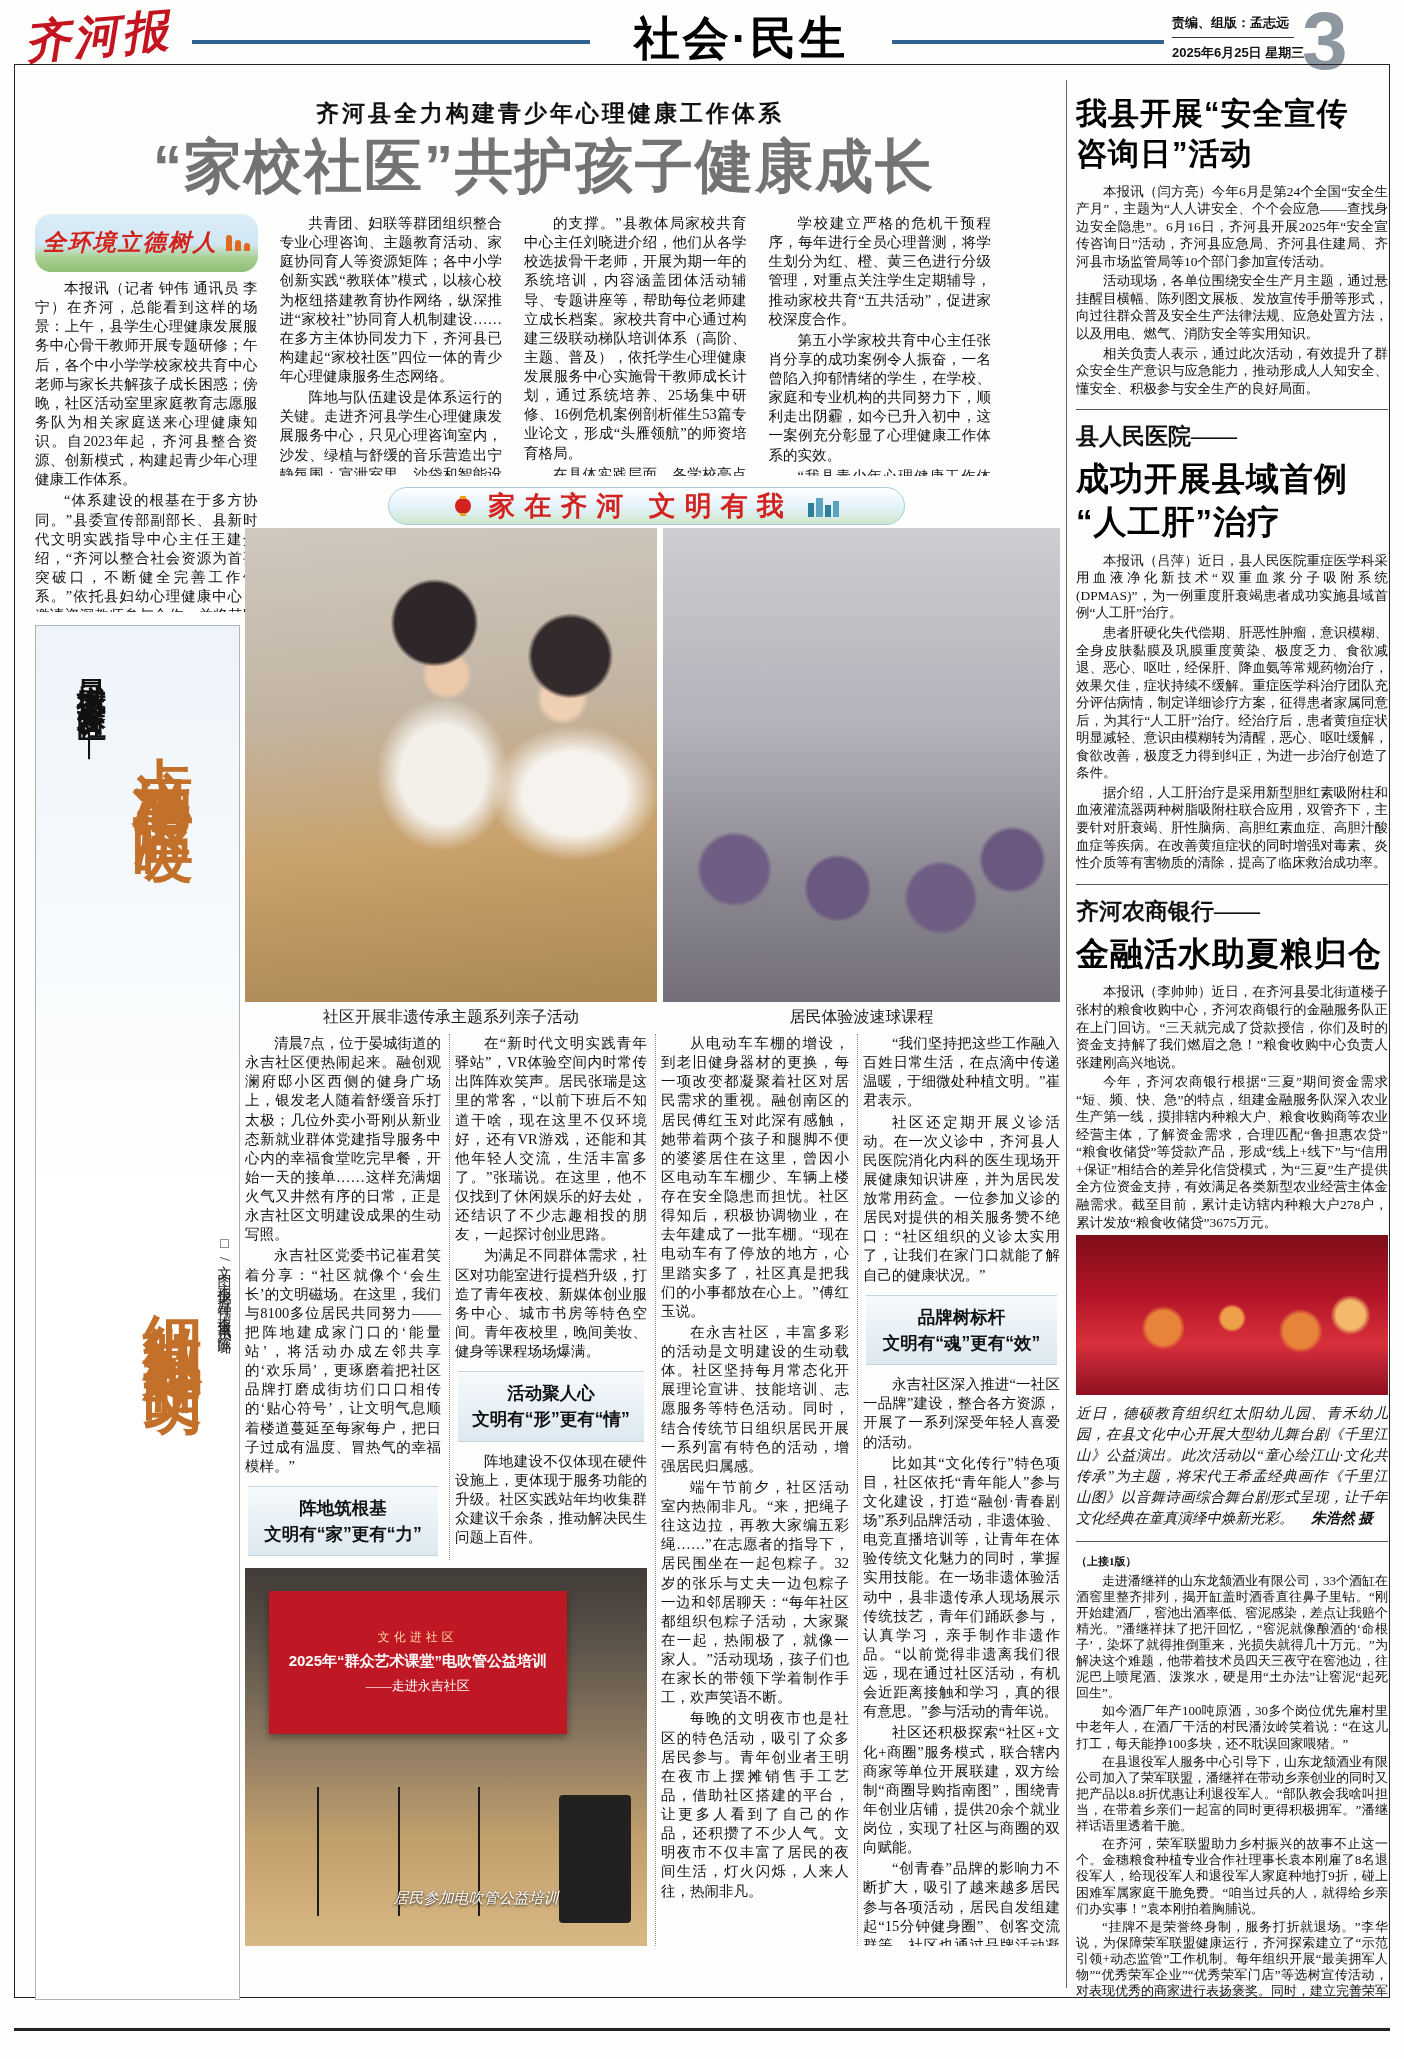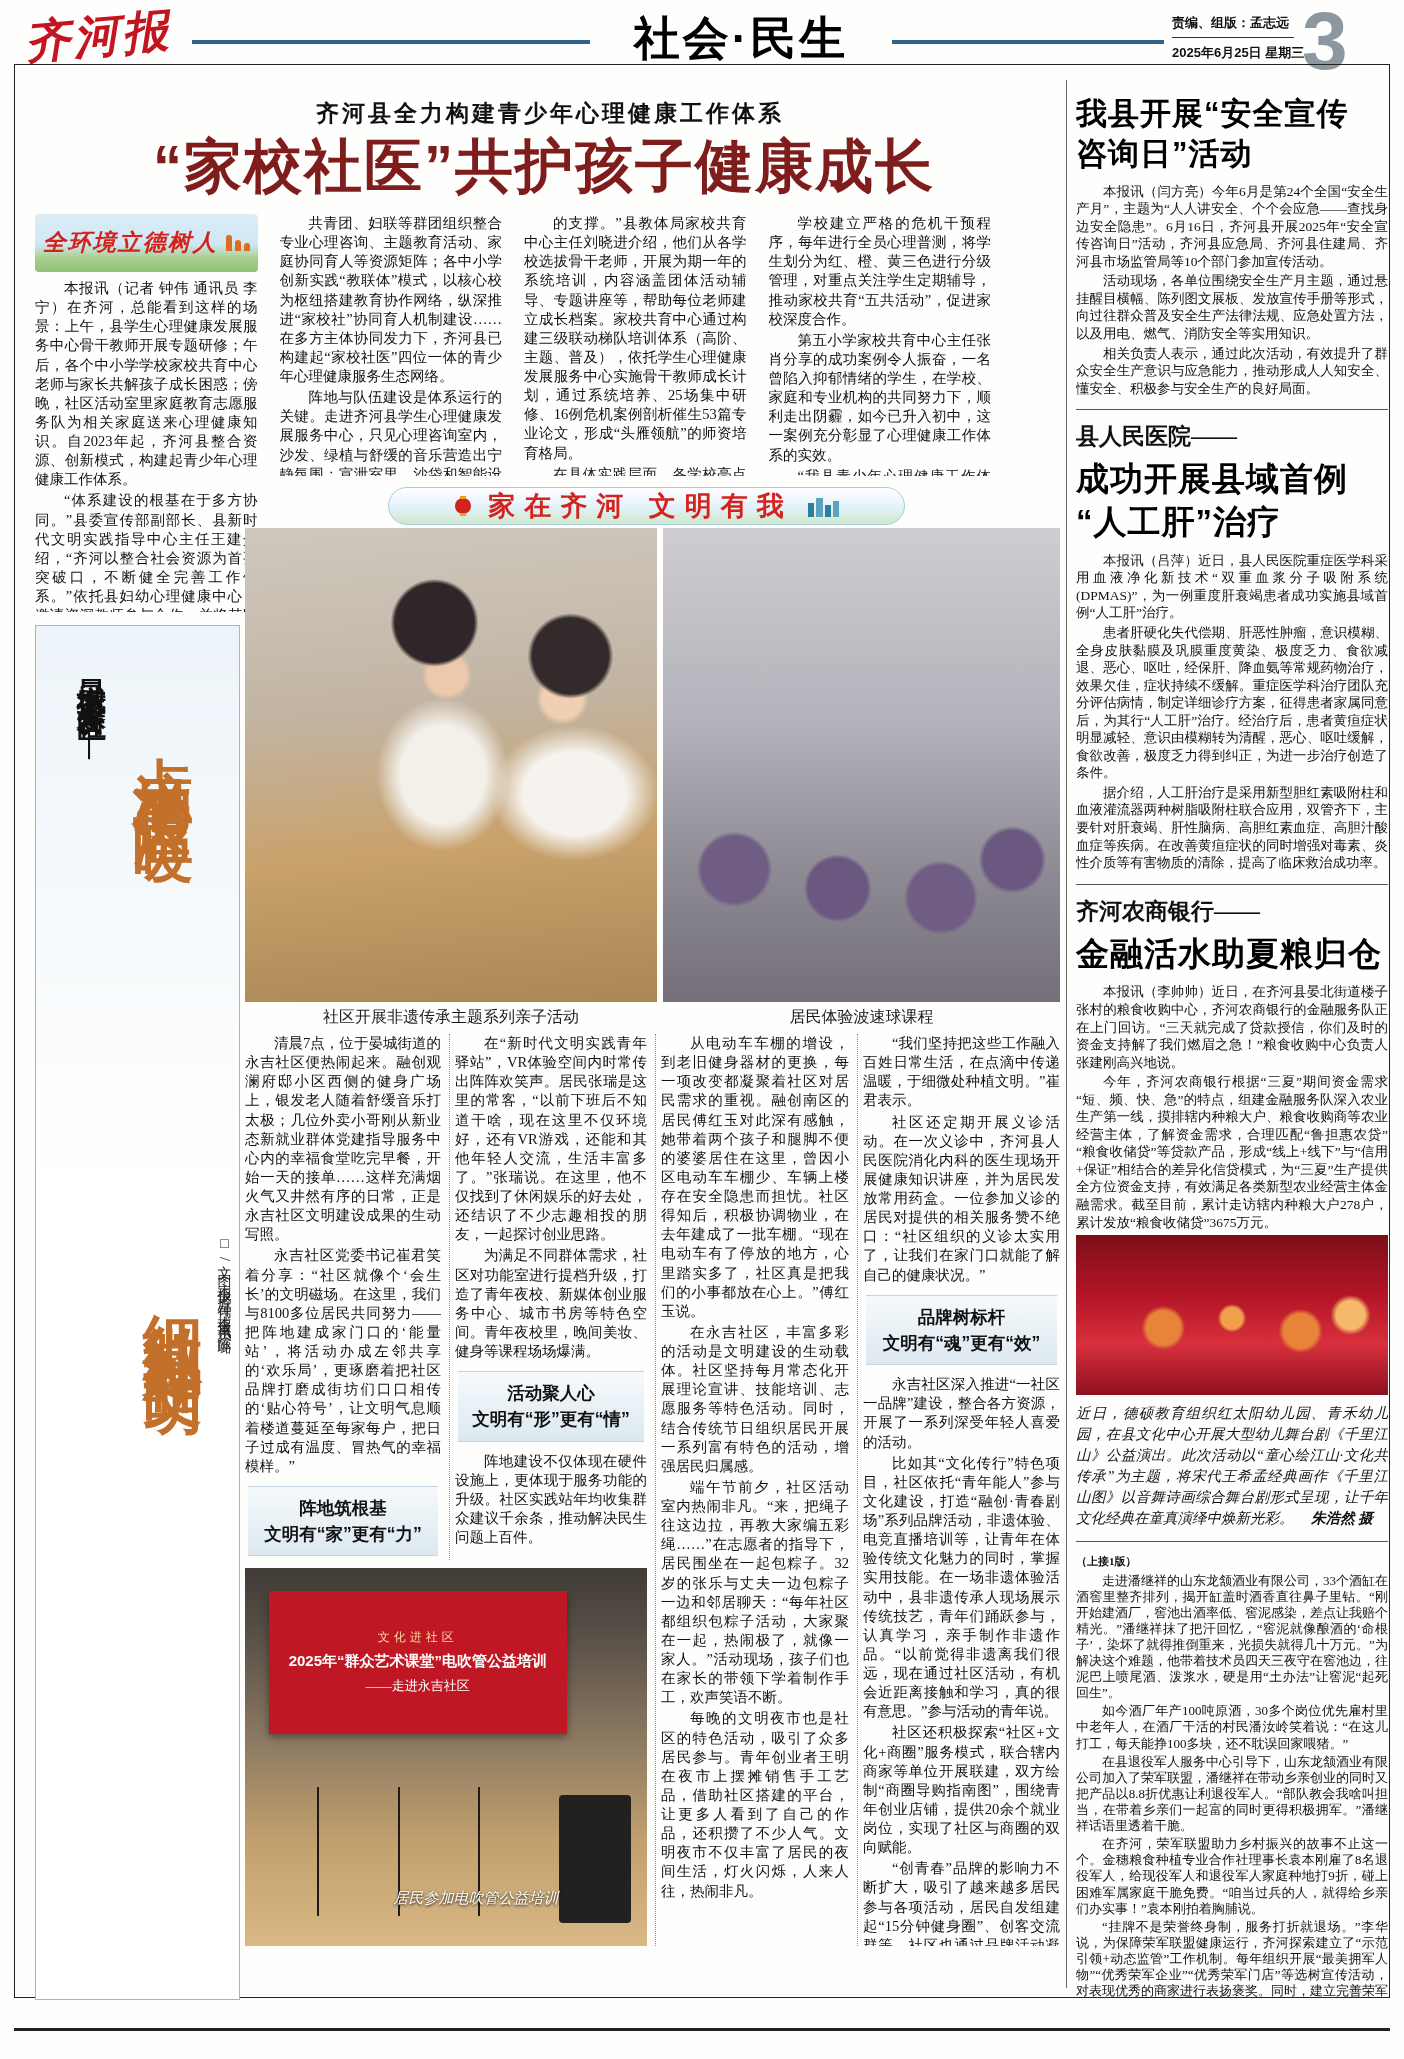--- a/index.html
+++ b/index.html
@@ -30,7 +30,7 @@
             font-size:23px; font-weight:bold; letter-spacing:3px; }
   .headline { position:absolute; left:28px; top:128px; width:1032px; text-align:center;
               font-family:"Liberation Sans", sans-serif; font-weight:900; font-size:58px;
-              color:#7f1d1d; letter-spacing:2px; }
+              color:#737373; letter-spacing:2px; }
   .main-cols { position:absolute; left:35px; top:214px; width:956px; display:flex; gap:22px; }
   .mcol { flex:1; height:262px; overflow:hidden; font-size:14.5px; line-height:1.32; text-align:justify; }
   .mcol.first { height:398px; }

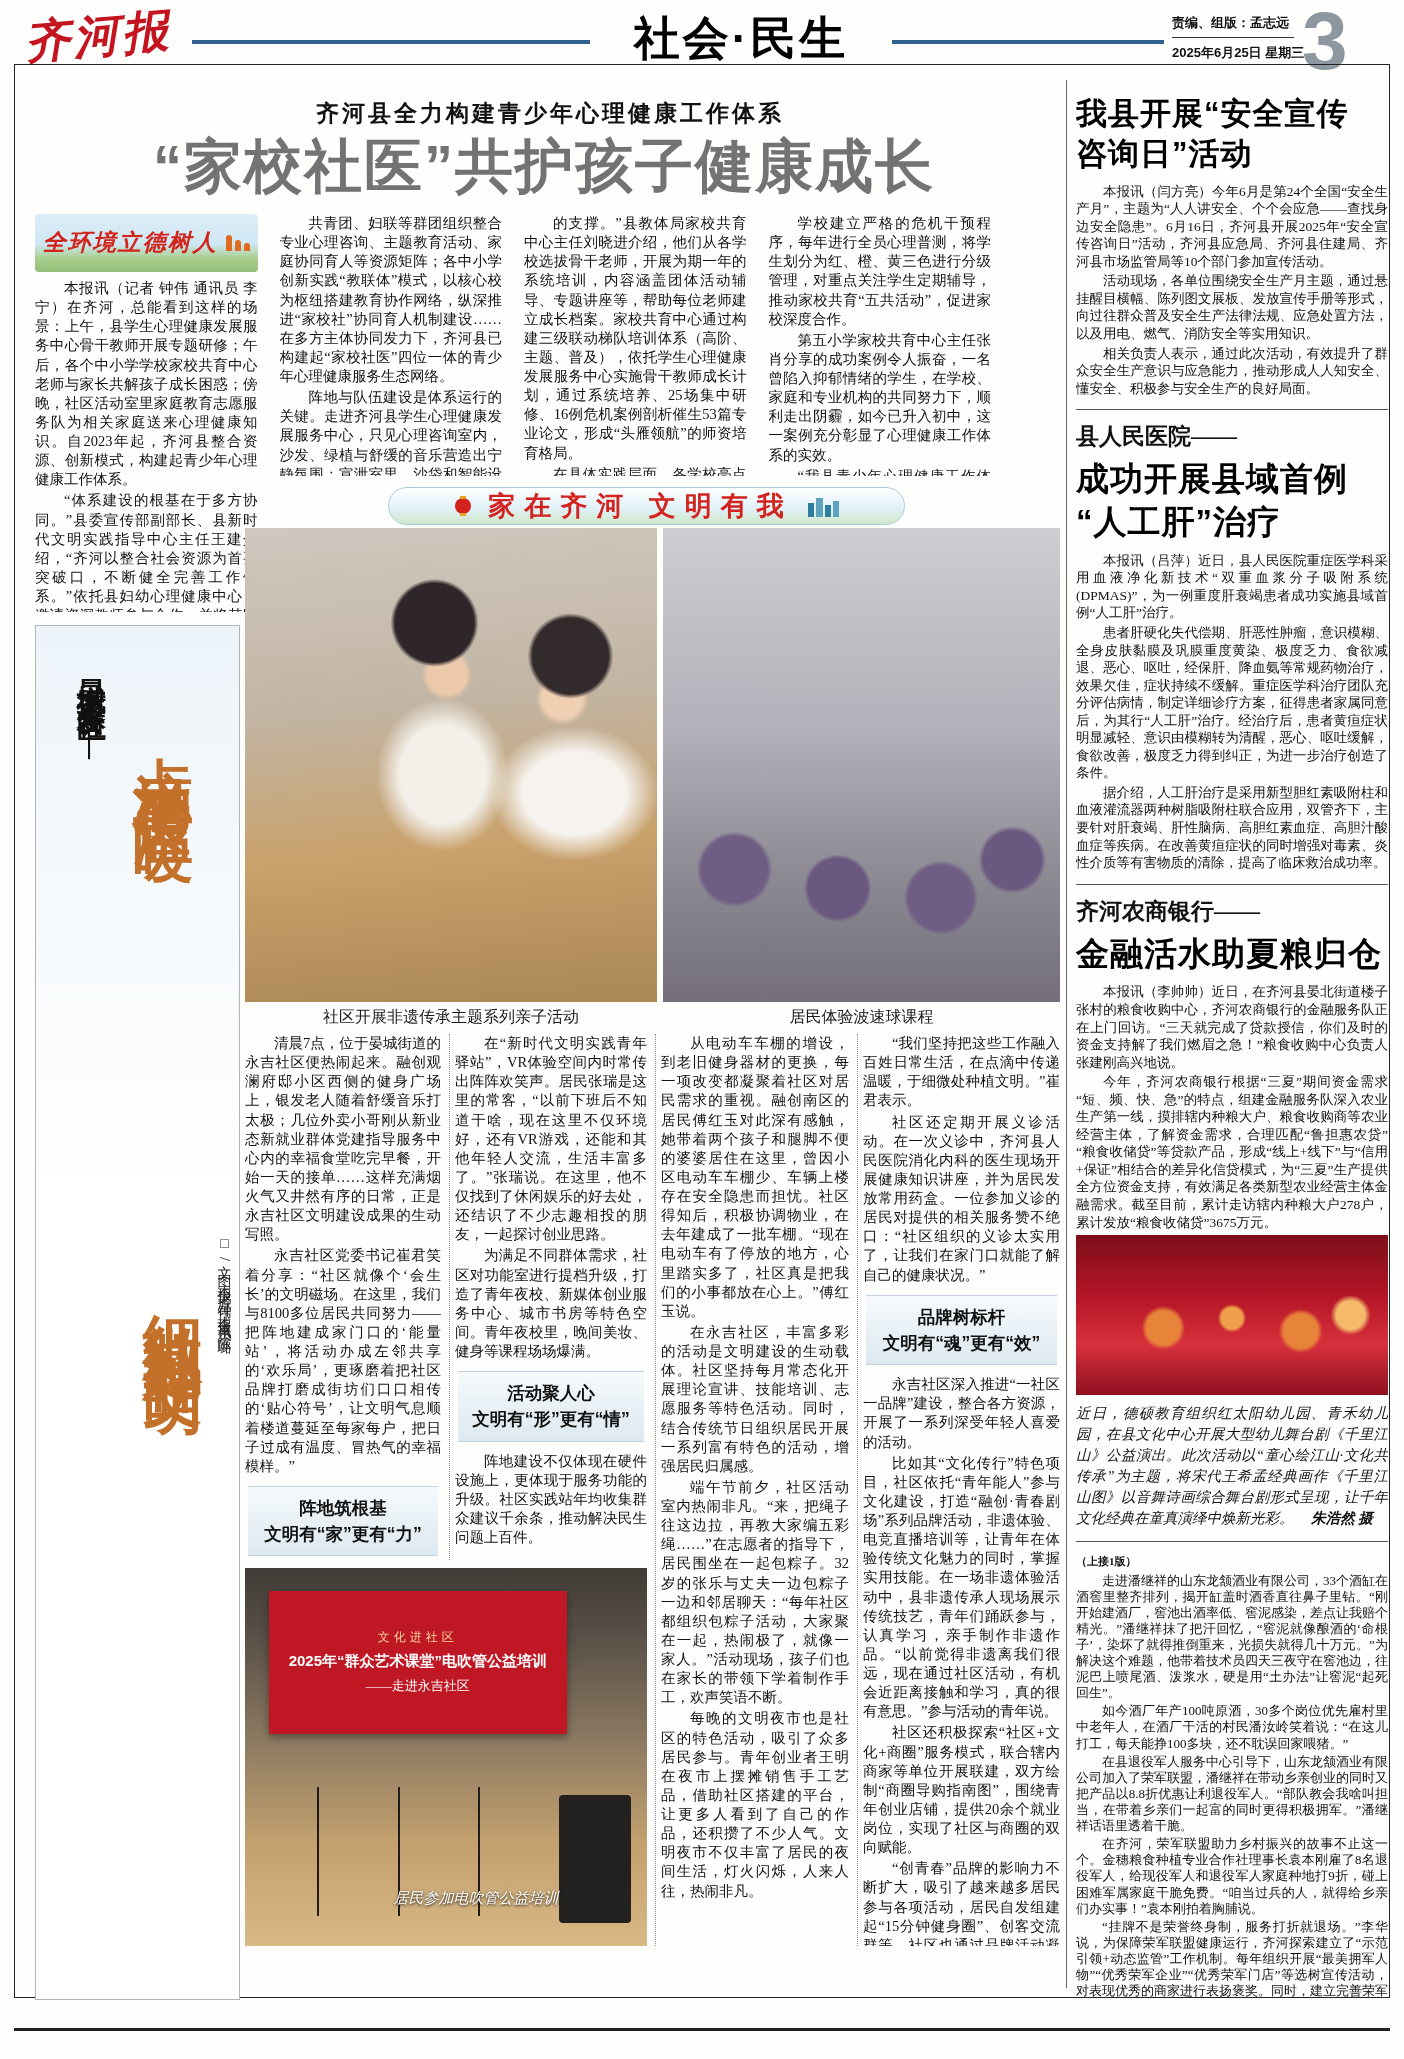--- a/index.html
+++ b/index.html
@@ -35,7 +35,7 @@
   .mcol { flex:1; height:262px; overflow:hidden; font-size:14.5px; line-height:1.32; text-align:justify; }
   .mcol.first { height:398px; }
   .mcol p, .ccol p, .right-col p { margin:0 0 2px 0; text-indent:2em; }
-  .edu-banner { height:58px; margin-bottom:7px; border-radius:4px; display:flex; align-items:center; justify-content:center; gap:8px;
+  .edu-banner { height:58px; margin-bottom:7px; border-radius:16px; display:flex; align-items:center; justify-content:center; gap:8px;
                 background:linear-gradient(180deg,#dcedf7 0%,#cfe7f4 52%,#a9cf8f 76%,#8fbf77 100%); }
   .edu-banner .txt { color:#d2231a; font-weight:bold; font-style:italic; font-size:23px; letter-spacing:2px; text-indent:0; }
 

